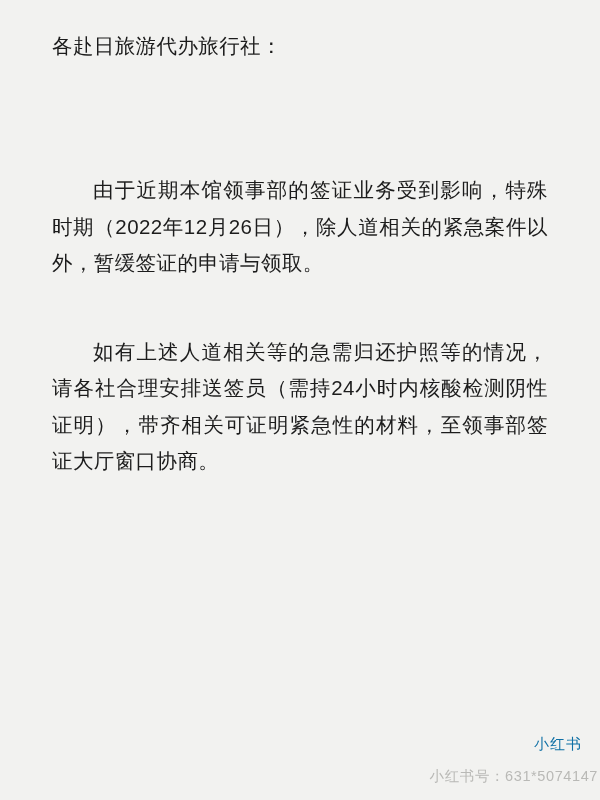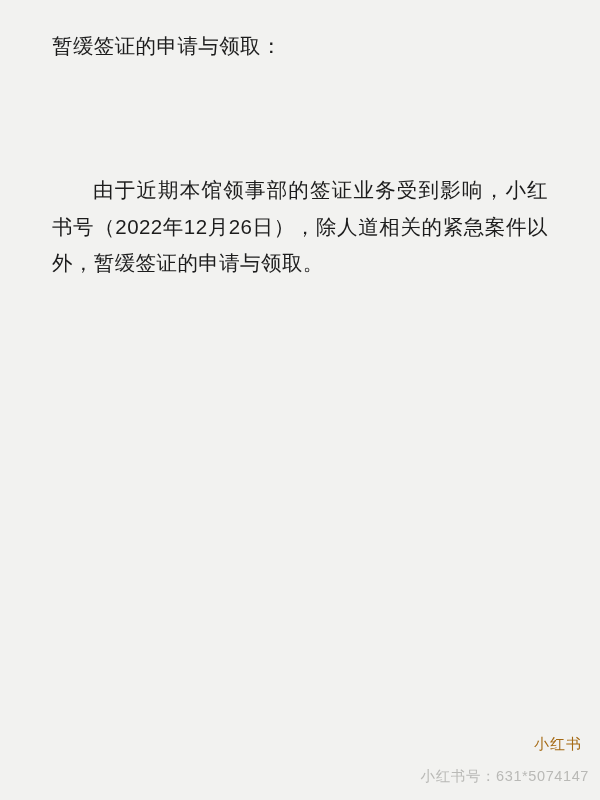--- a/index.html
+++ b/index.html
@@ -77,7 +77,7 @@
 
   <div class="doc-body">
 
-    <p class="para salutation">暂缓签证的申请与领取：</p>
+    <p class="para salutation">各赴日旅游代办旅行社：</p>
 
     <div class="gap-lg"></div>
 

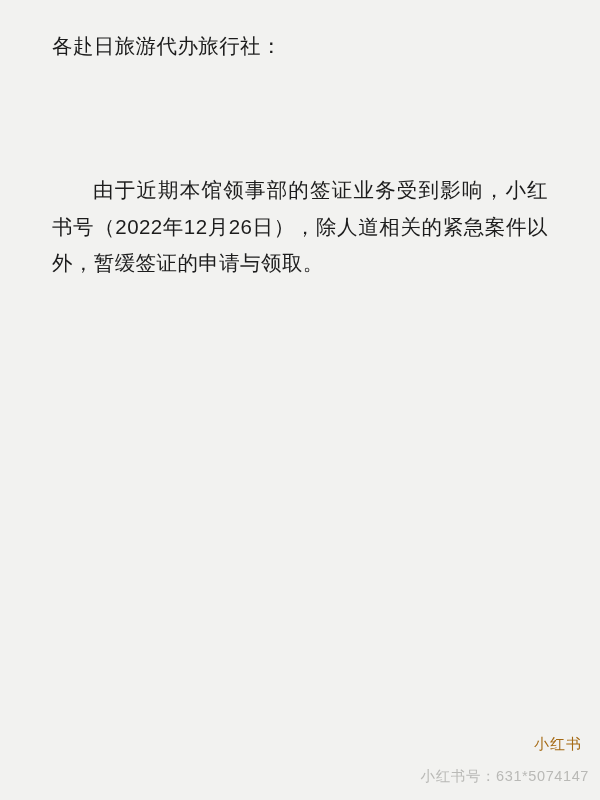--- a/index.html
+++ b/index.html
@@ -84,7 +84,7 @@
 
     <div class="gap-md"></div>
 
-    <p class="para indent">由于近期本馆领事部的签证业务受到影响，小红书号（2022年12月26日），除人道相关的紧急案件以外，暂缓签证的申请与领取。</p>
+    <p class="para indent">由于近期本馆领事部的签证业务受到影响，特殊时期（2022年12月26日），除人道相关的紧急案件以外，暂缓签证的申请与领取。</p>
 
     <div class="gap-md"></div>
 

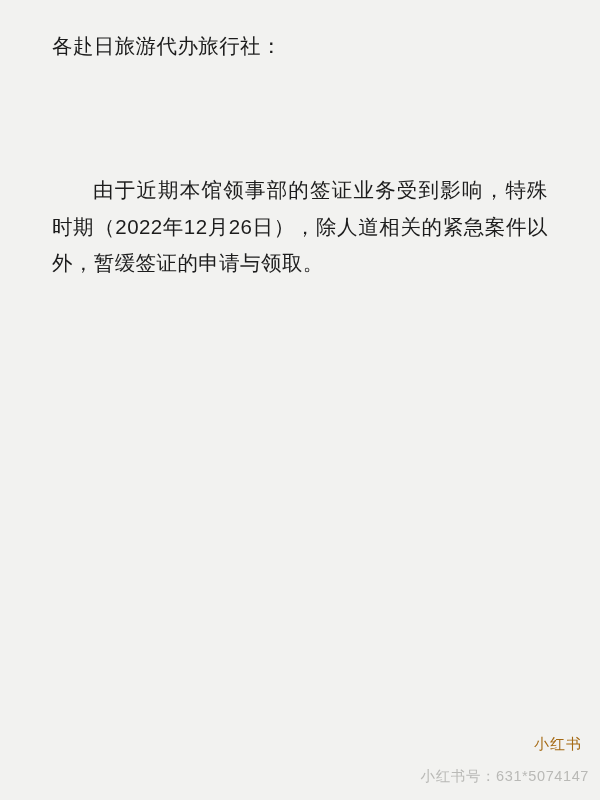--- a/index.html
+++ b/index.html
@@ -88,6 +88,7 @@
 
     <div class="gap-md"></div>
 
+    <p class="para indent">如有上述人道相关等的急需归还护照等的情况，请各社合理安排送签员（需持24小时内核酸检测阴性证明），带齐相关可证明紧急性的材料，至领事部签证大厅窗口协商。</p>
 
     <div class="gap-sm"></div>
 

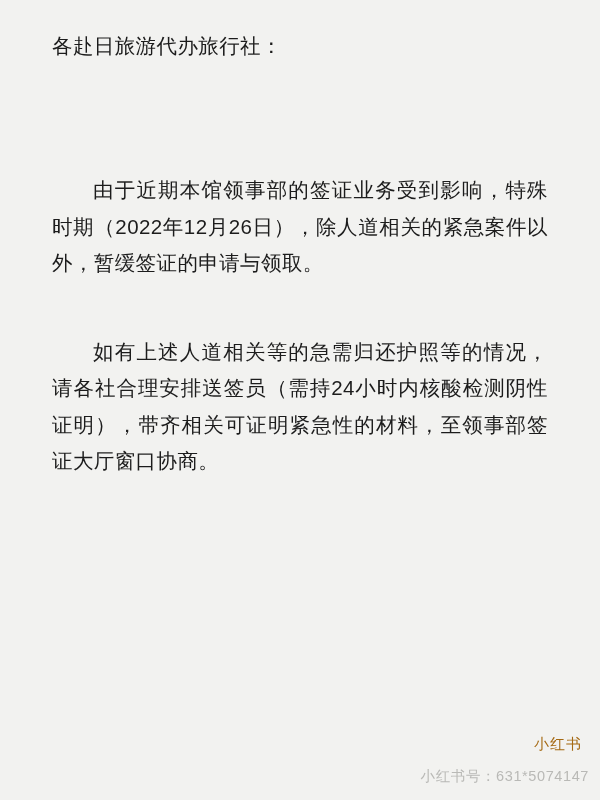--- a/index.html
+++ b/index.html
@@ -54,7 +54,7 @@
     right: 18px;
     bottom: 46px;
     font-size: 15px;
-    color: #a16207;
+    color: #0369a1;
     letter-spacing: 1px;
     font-family: "Liberation Sans", sans-serif;
     opacity: 0.95;

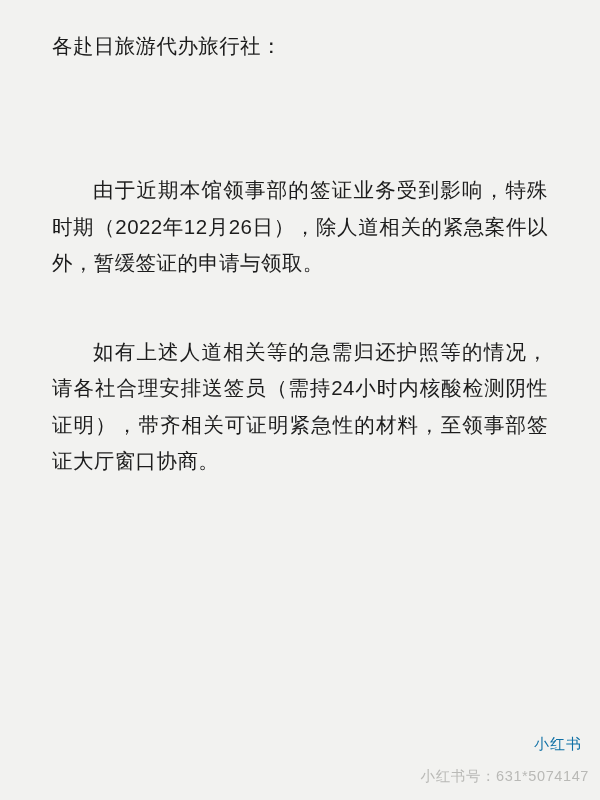--- a/index.html
+++ b/index.html
@@ -61,7 +61,7 @@
   }
   .watermark-id {
     position: absolute;
-    right: 11px;
+    right: 2px;
     bottom: 14px;
     font-size: 14.5px;
     color: #b9b9b6;

